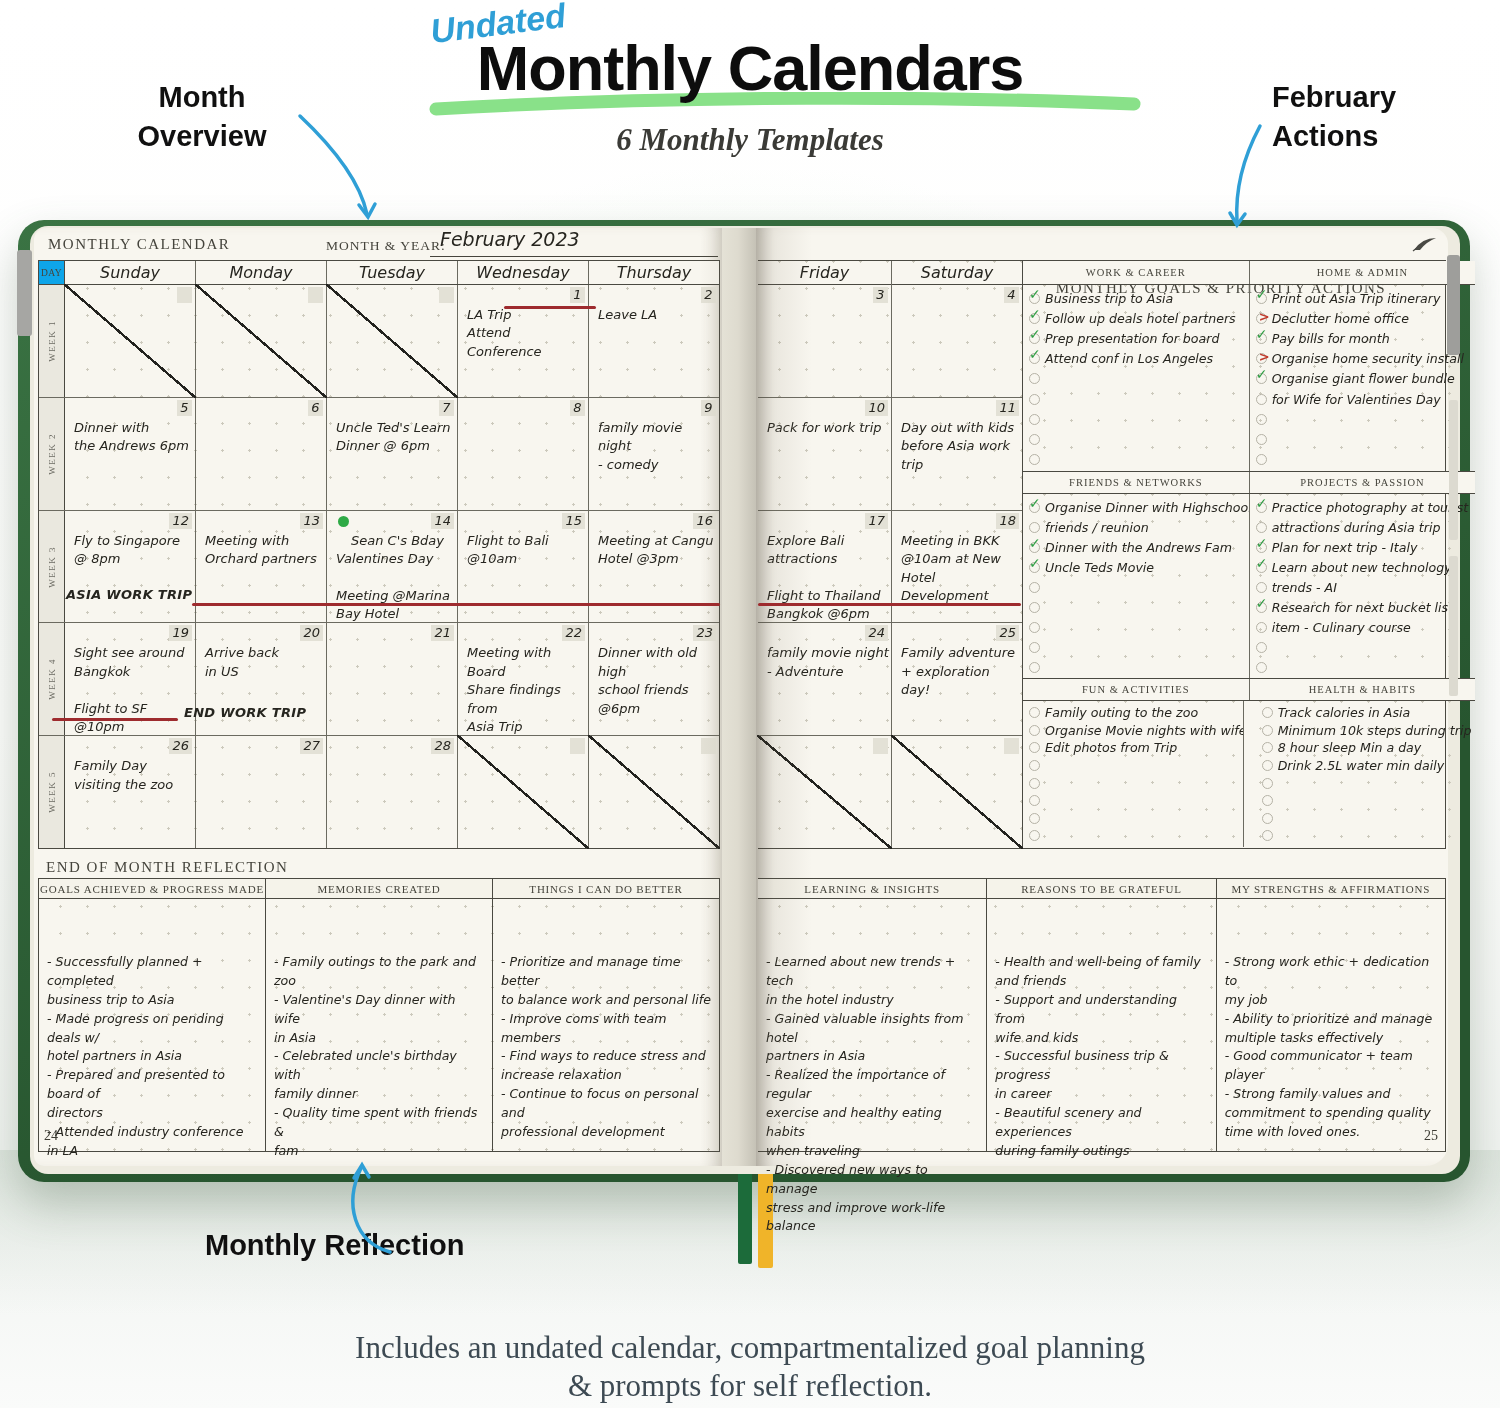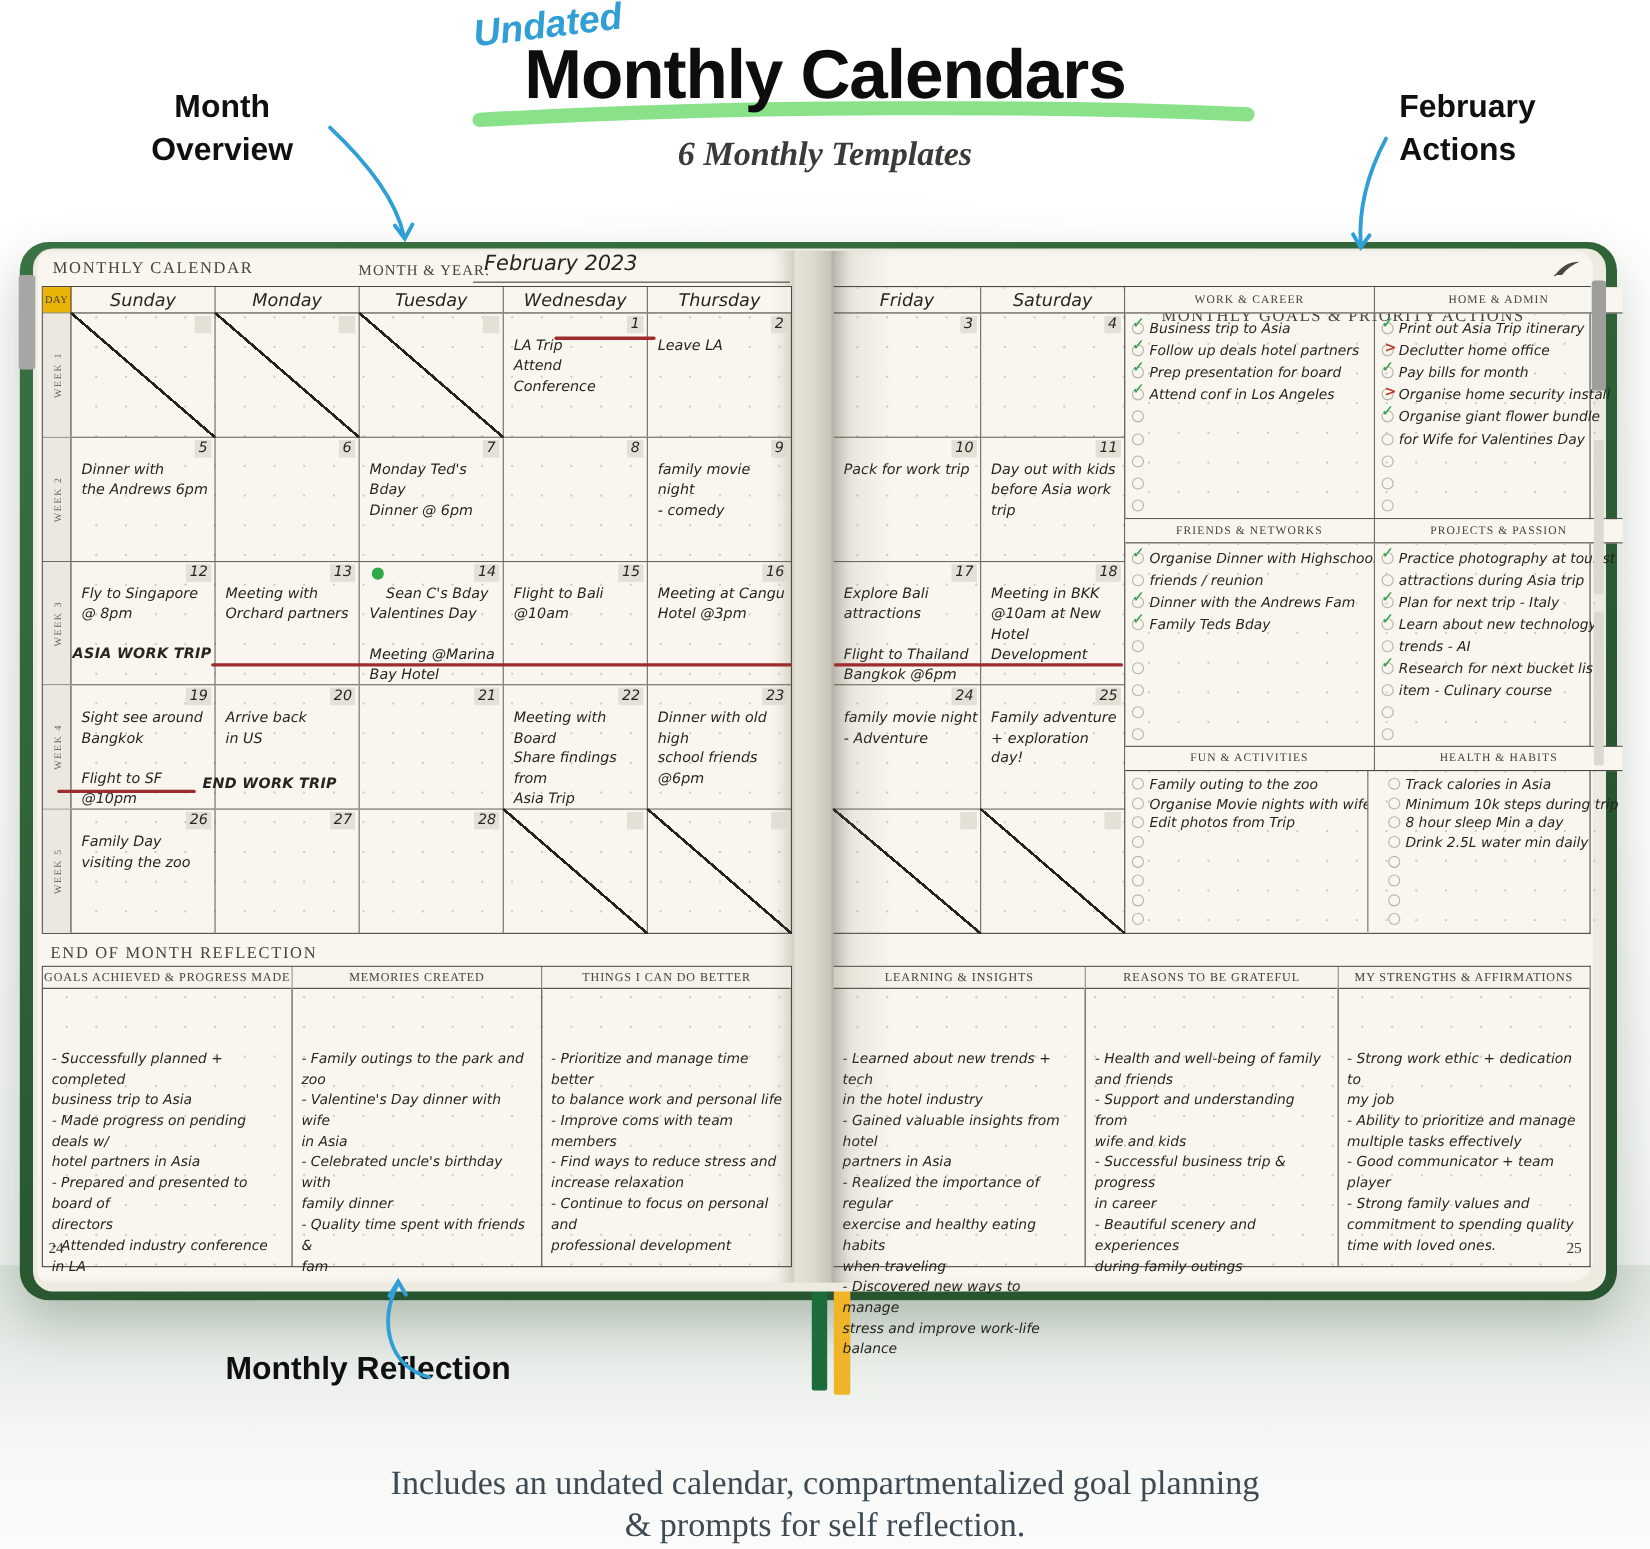--- a/index.html
+++ b/index.html
@@ -55,7 +55,7 @@
   .dots{background-image:radial-gradient(circle,#ccc9bc 1.15px,rgba(0,0,0,0) 1.3px);background-size:27px 27px;background-position:8px 14px;}
   .lgrid{position:absolute;left:4px;top:32px;width:682px;height:589px;border:1.5px solid #4a4941;display:flex;flex-direction:column;}
   .ghdr{display:flex;height:24px;flex:none;border-bottom:1px solid #4a4941;background:#f8f6ef;}
-  .dayc{width:26px;flex:none;font-size:9.5px;letter-spacing:.5px;display:flex;align-items:center;justify-content:center;background:#eab308;border-right:1px solid #4a4941;}
+  .dayc{width:26px;flex:none;font-size:9.5px;letter-spacing:.5px;display:flex;align-items:center;justify-content:center;background:#0ea5e9;border-right:1px solid #4a4941;}
   .dh{flex:1;display:flex;align-items:center;justify-content:center;font-size:16px;font-weight:500;border-right:1px solid #6b6a60;}
   .ghdr .dh:last-child{border-right:none;}
   .wrow{display:flex;flex:1;border-bottom:1px solid #6b6a60;}

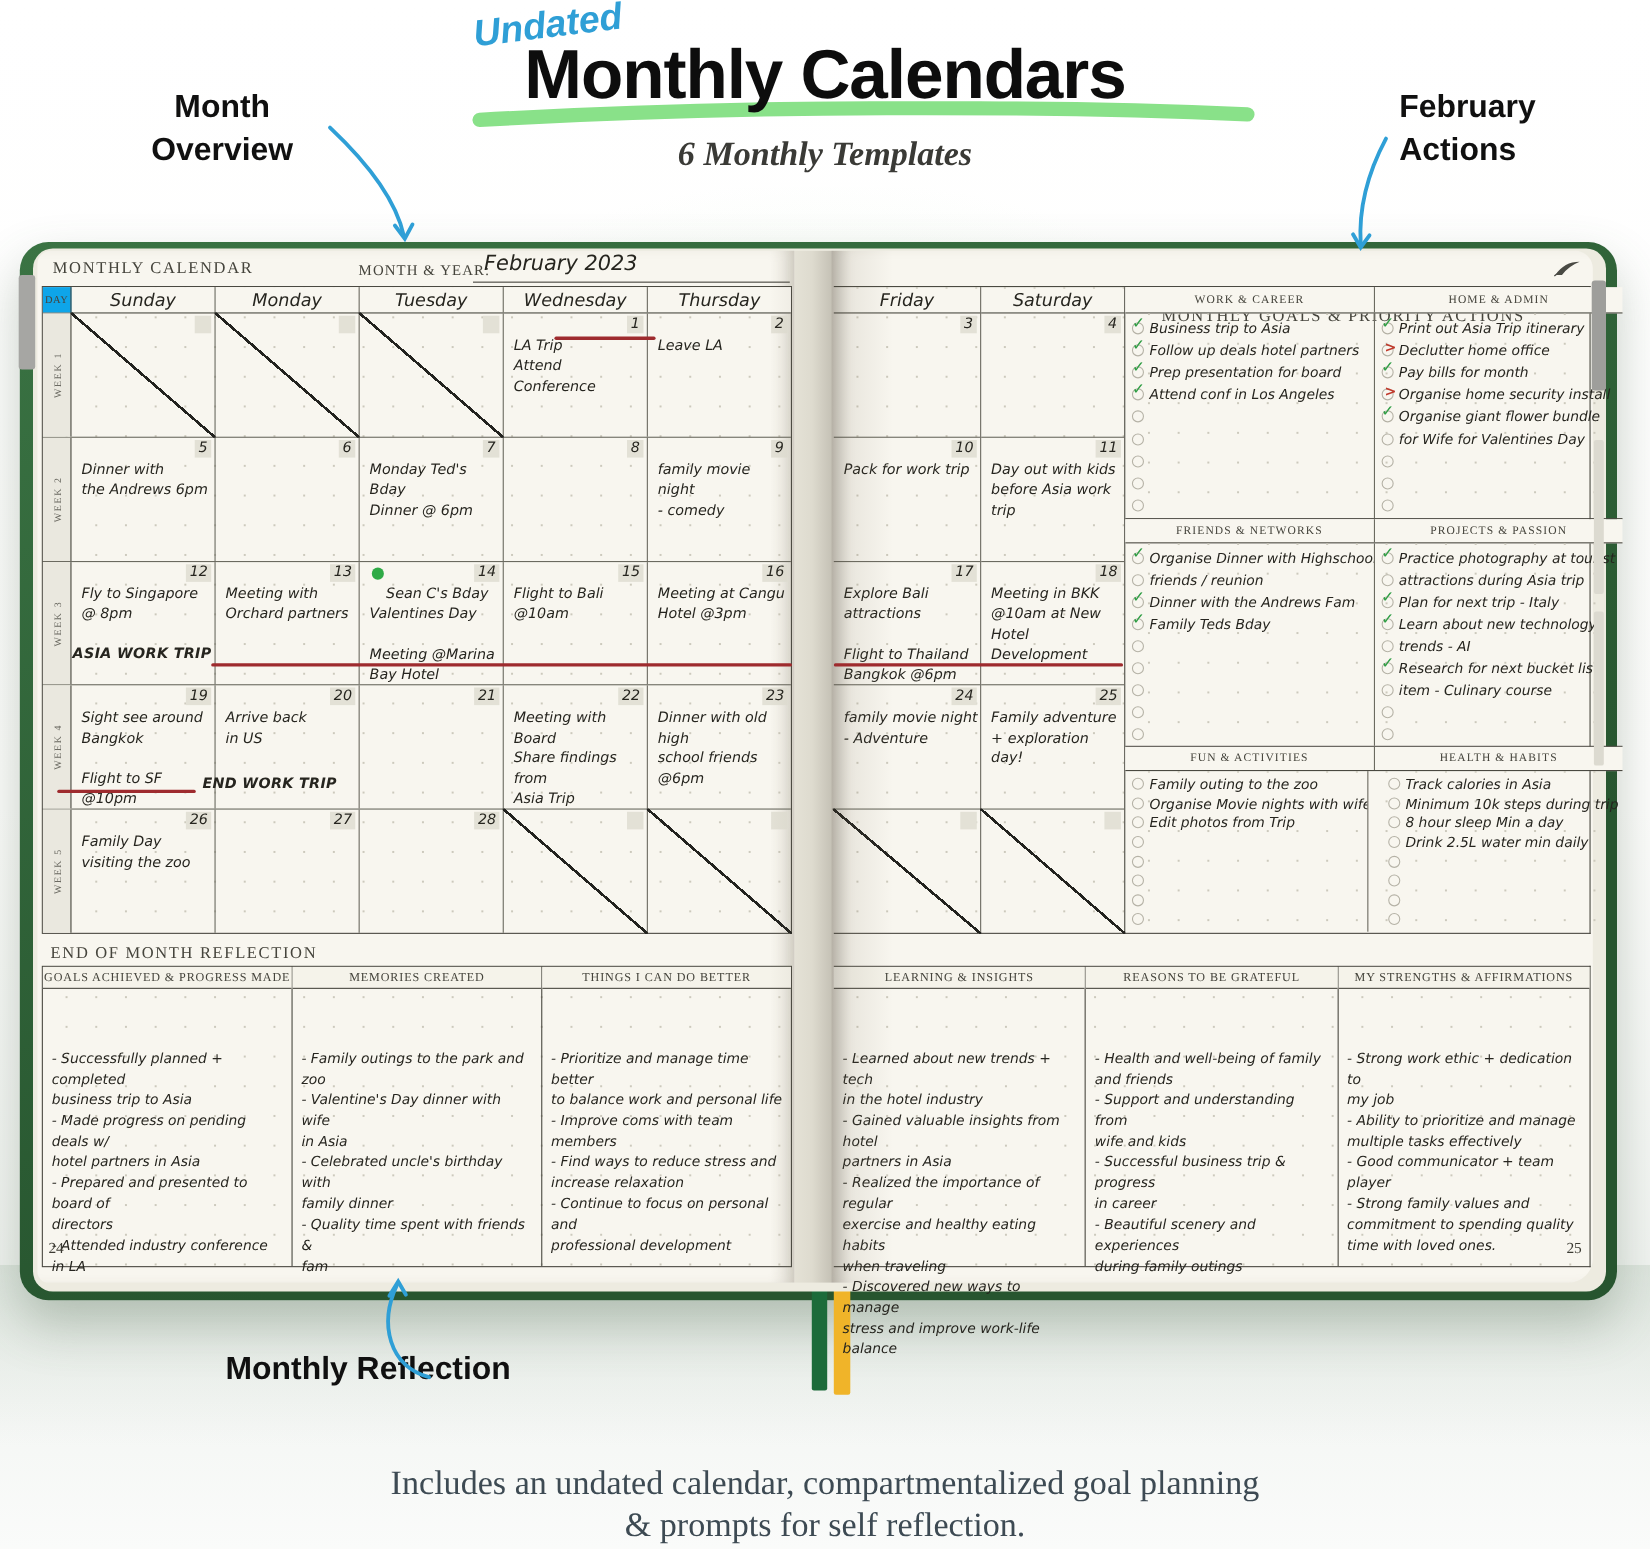--- a/index.html
+++ b/index.html
@@ -206,7 +206,7 @@
           </div>
         <div class="cell">
             <span class="dn hw">7</span>
-            <div class="ct hw">Monday Ted's Bday
+            <div class="ct hw">Uncle Ted's Learn
 Dinner @ 6pm</div>
           </div>
         <div class="cell">

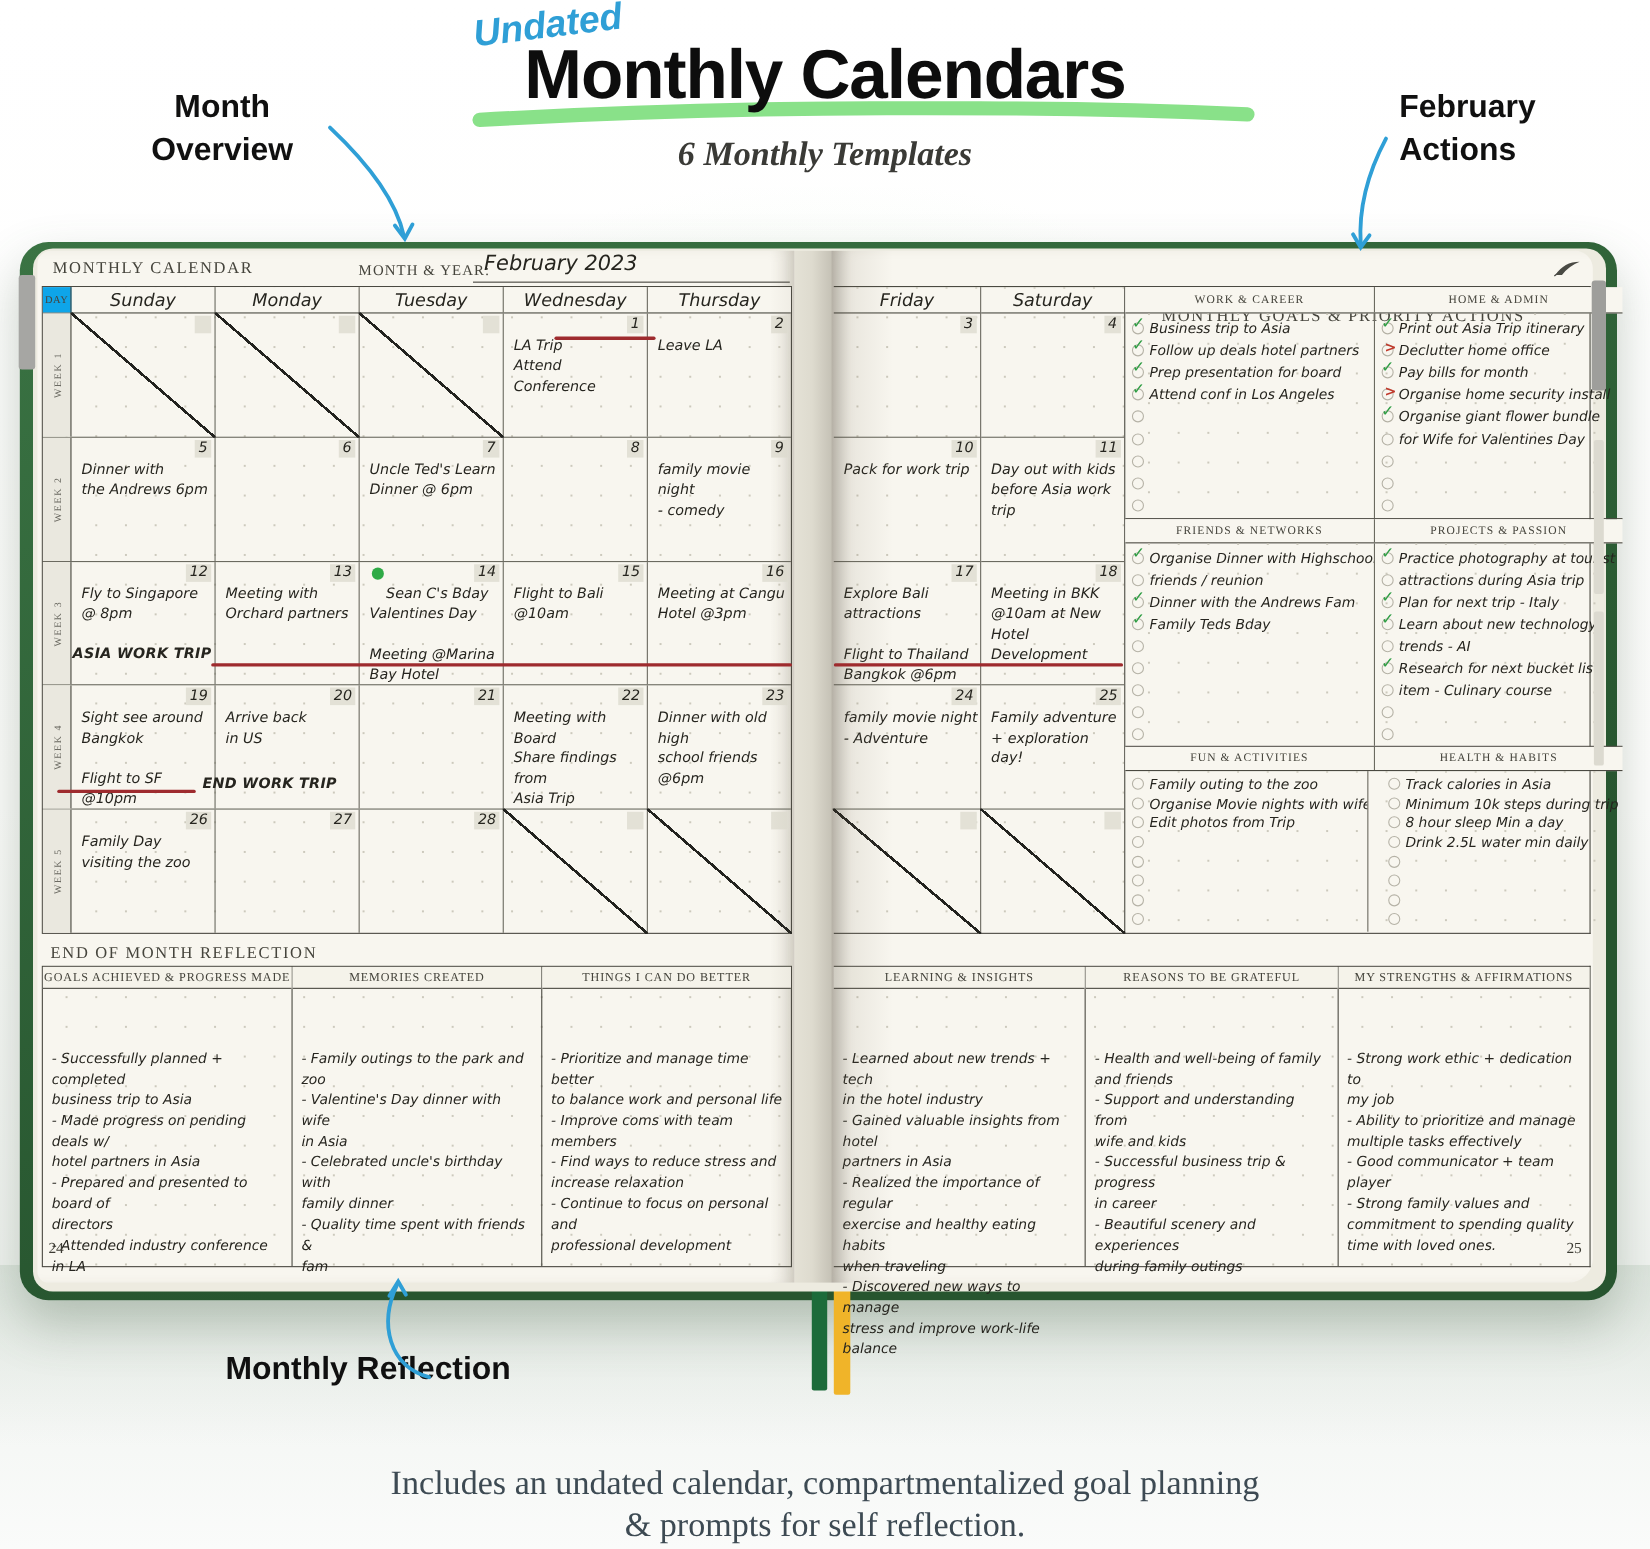--- a/index.html
+++ b/index.html
@@ -530,7 +530,7 @@
                 <i class="gc">
                   <b class="gm ck">✓</b>
                 </i>
-                <span class="gt hw">Family Teds Bday</span>
+                <span class="gt hw">Uncle Teds Movie</span>
               </div>
             <div class="gi">
                 <i class="gc"></i>

